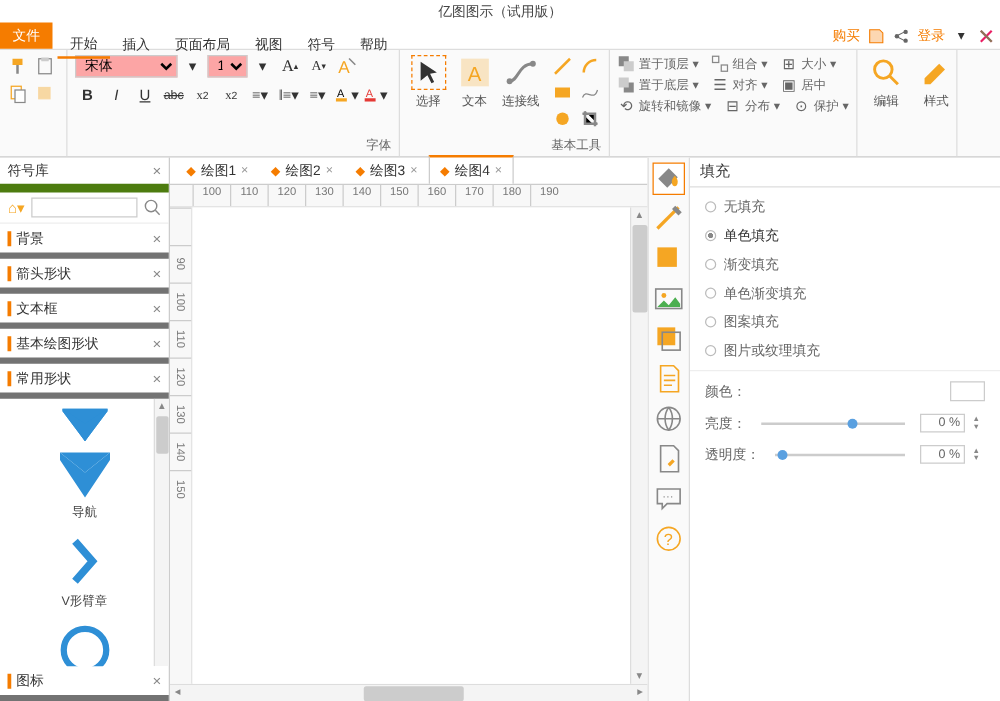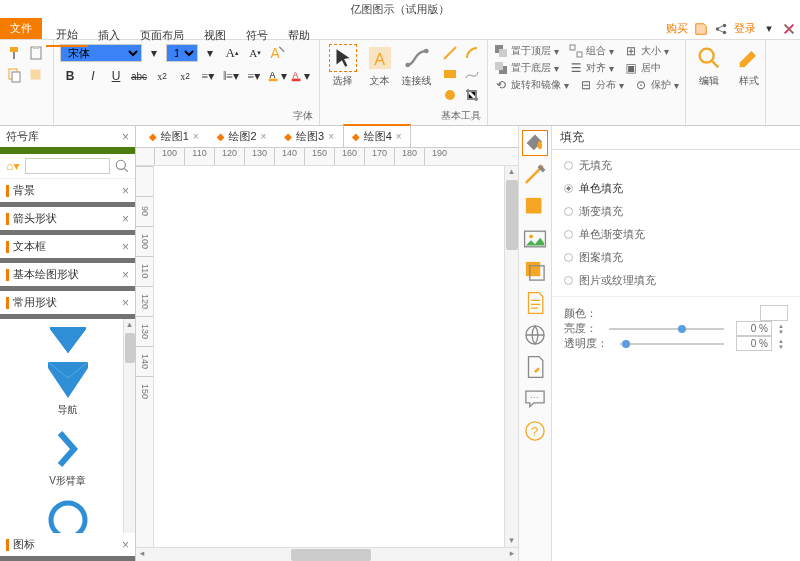--- a/index.html
+++ b/index.html
@@ -23,7 +23,7 @@
 .row { display: flex; gap: 3px; align-items: center; }
 .ico { width: 18px; height: 18px; display: flex; align-items: center; justify-content: center; font-size: 12px; }
 .ico svg { width: 16px; height: 16px; }
-.font-select, .size-select { border: 1px solid #ccc; font-size: 11px; padding: 1px 3px; background: #3b82f6; }
+.font-select, .size-select { border: 1px solid #ccc; font-size: 11px; padding: 1px 3px; background: #fca5a5; }
 .font-select { width: 82px; }
 .size-select { width: 32px; }
 .fmt-btn { width: 20px; height: 18px; display: flex; align-items: center; justify-content: center; font-size: 12px; font-family: "Times New Roman", serif; }

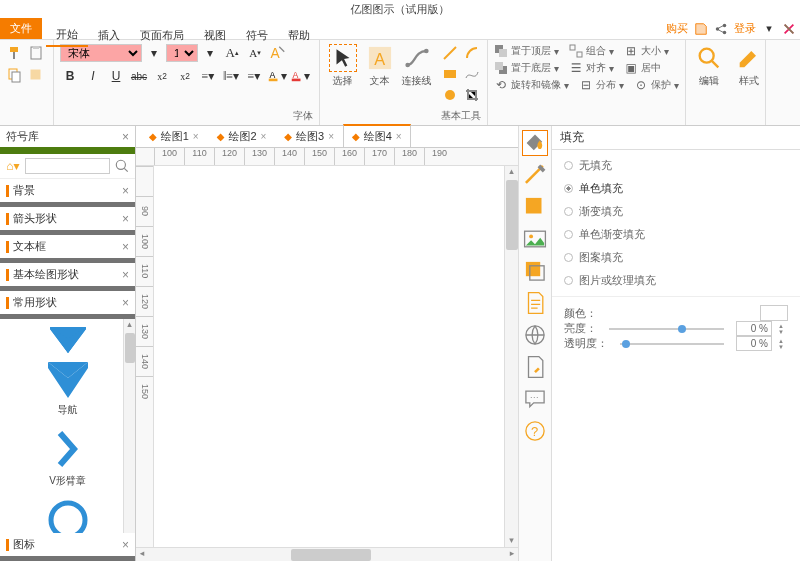--- a/index.html
+++ b/index.html
@@ -77,7 +77,7 @@
 .fill-opt { display: flex; align-items: center; gap: 6px; font-size: 11px; color: #666; }
 .radio { width: 9px; height: 9px; border: 1px solid #bbb; border-radius: 50%; display: inline-block; }
 .radio.checked { background: radial-gradient(circle, #888 40%, transparent 45%); }
-.fill-props { padding: 8px 12px; display: flex; flex-direction: column; border-top: 1px solid #eee; }
+.fill-props { padding: 8px 12px; display: flex; flex-direction: column; gap: 10px; border-top: 1px solid #eee; }
 .prop-row { display: flex; align-items: center; gap: 6px; font-size: 11px; color: #666; }
 .slider { flex: 1; height: 2px; background: #ccc; position: relative; margin: 0 6px; }
 .slider-thumb { position: absolute; width: 8px; height: 8px; border-radius: 50%; background: #5aa0e0; top: -3px; }

